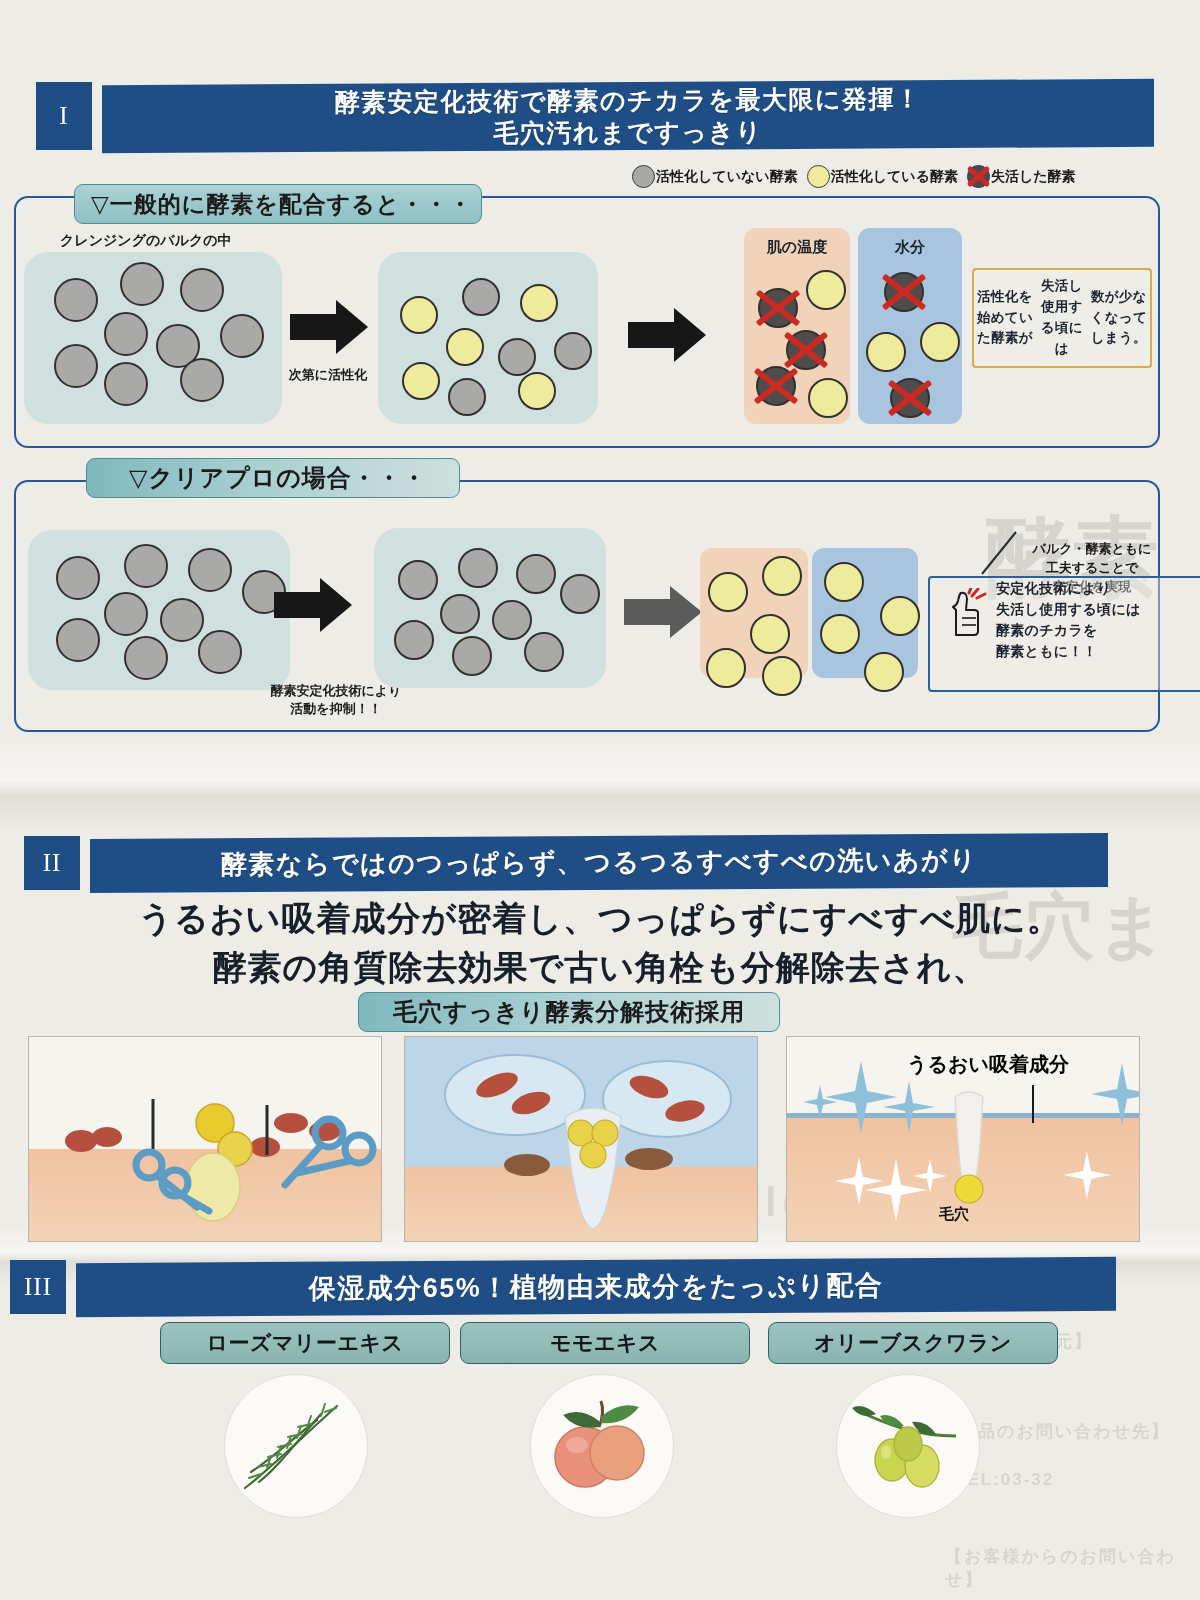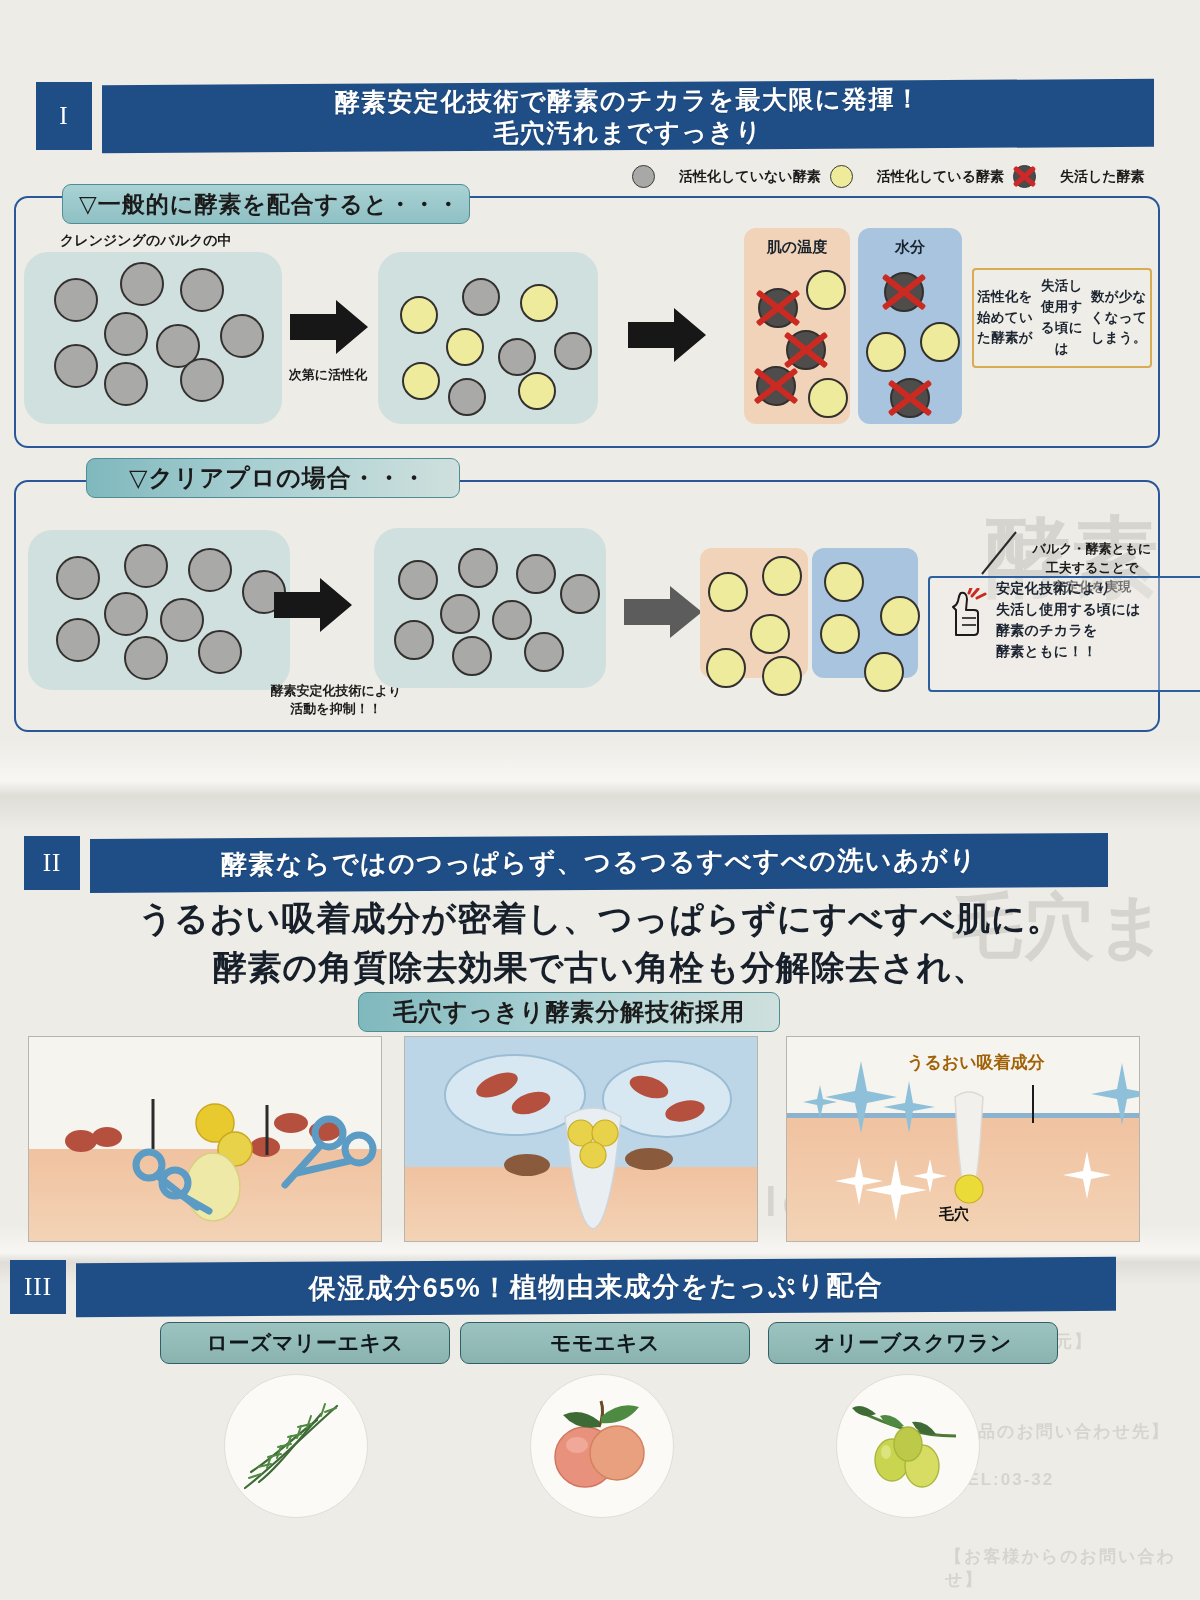--- a/index.html
+++ b/index.html
@@ -59,7 +59,7 @@
 
   
   .legend{position:absolute;display:flex;align-items:center;gap:9px;font-size:14px;font-weight:bold;color:#1b1b1b;}
-  .lg-item{display:flex;align-items:center;gap:24px;}
+  .lg-item{display:flex;align-items:center;gap:1px;}
   .dot{width:21px;height:21px;border-radius:50%;border:1.6px solid #3a3a3a;display:inline-block;}
   .dot.gray{background:#a8a8a6;}
   .dot.yellow{background:#eeeb9a;}

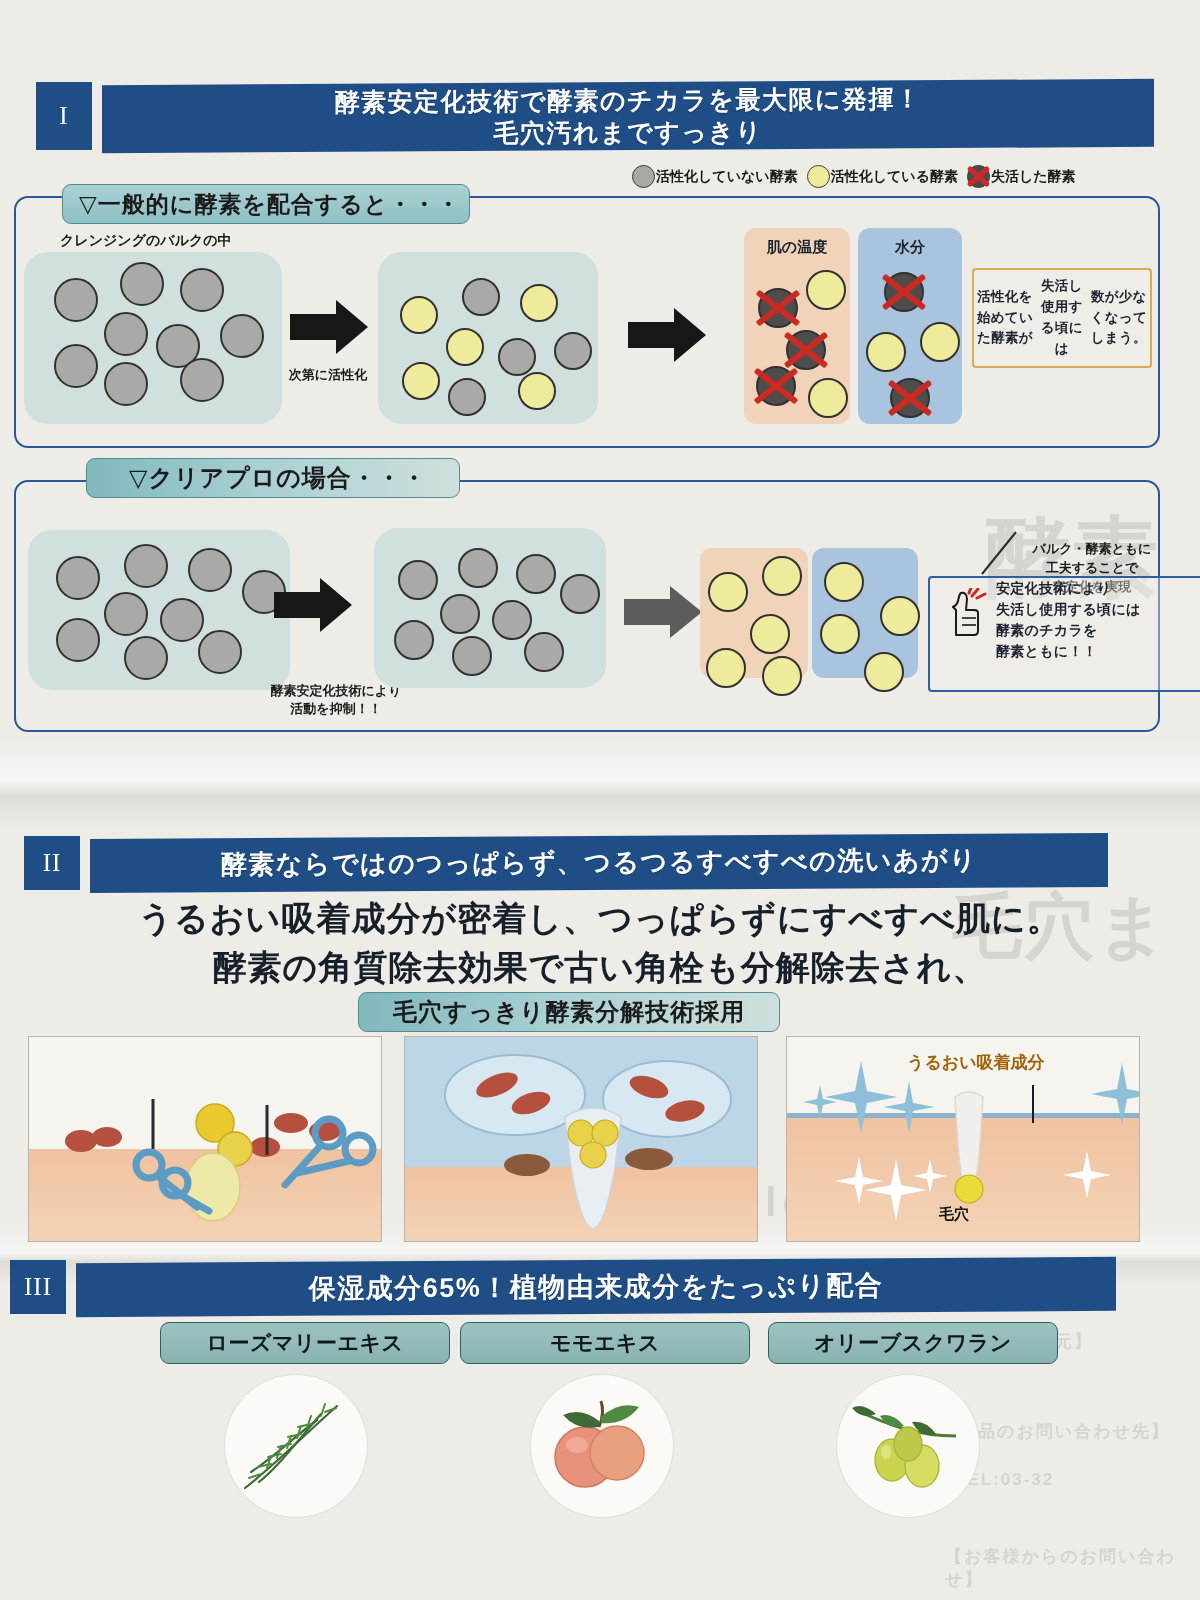--- a/index.html
+++ b/index.html
@@ -167,7 +167,7 @@
 </div>
 
 <div class="panel" style="left:14px;top:196px;width:1142px;height:248px;"></div>
-<div class="tag" style="left:62px;top:184px;width:390px;height:38px;font-size:23px;">▽一般的に酵素を配合すると・・・</div>
+<div class="tag" style="left:74px;top:184px;width:390px;height:38px;font-size:23px;">▽一般的に酵素を配合すると・・・</div>
 
 <div style="position:absolute;left:60px;top:232px;font-size:14px;font-weight:bold;color:#1b1b1b;">クレンジングのバルクの中</div>
 

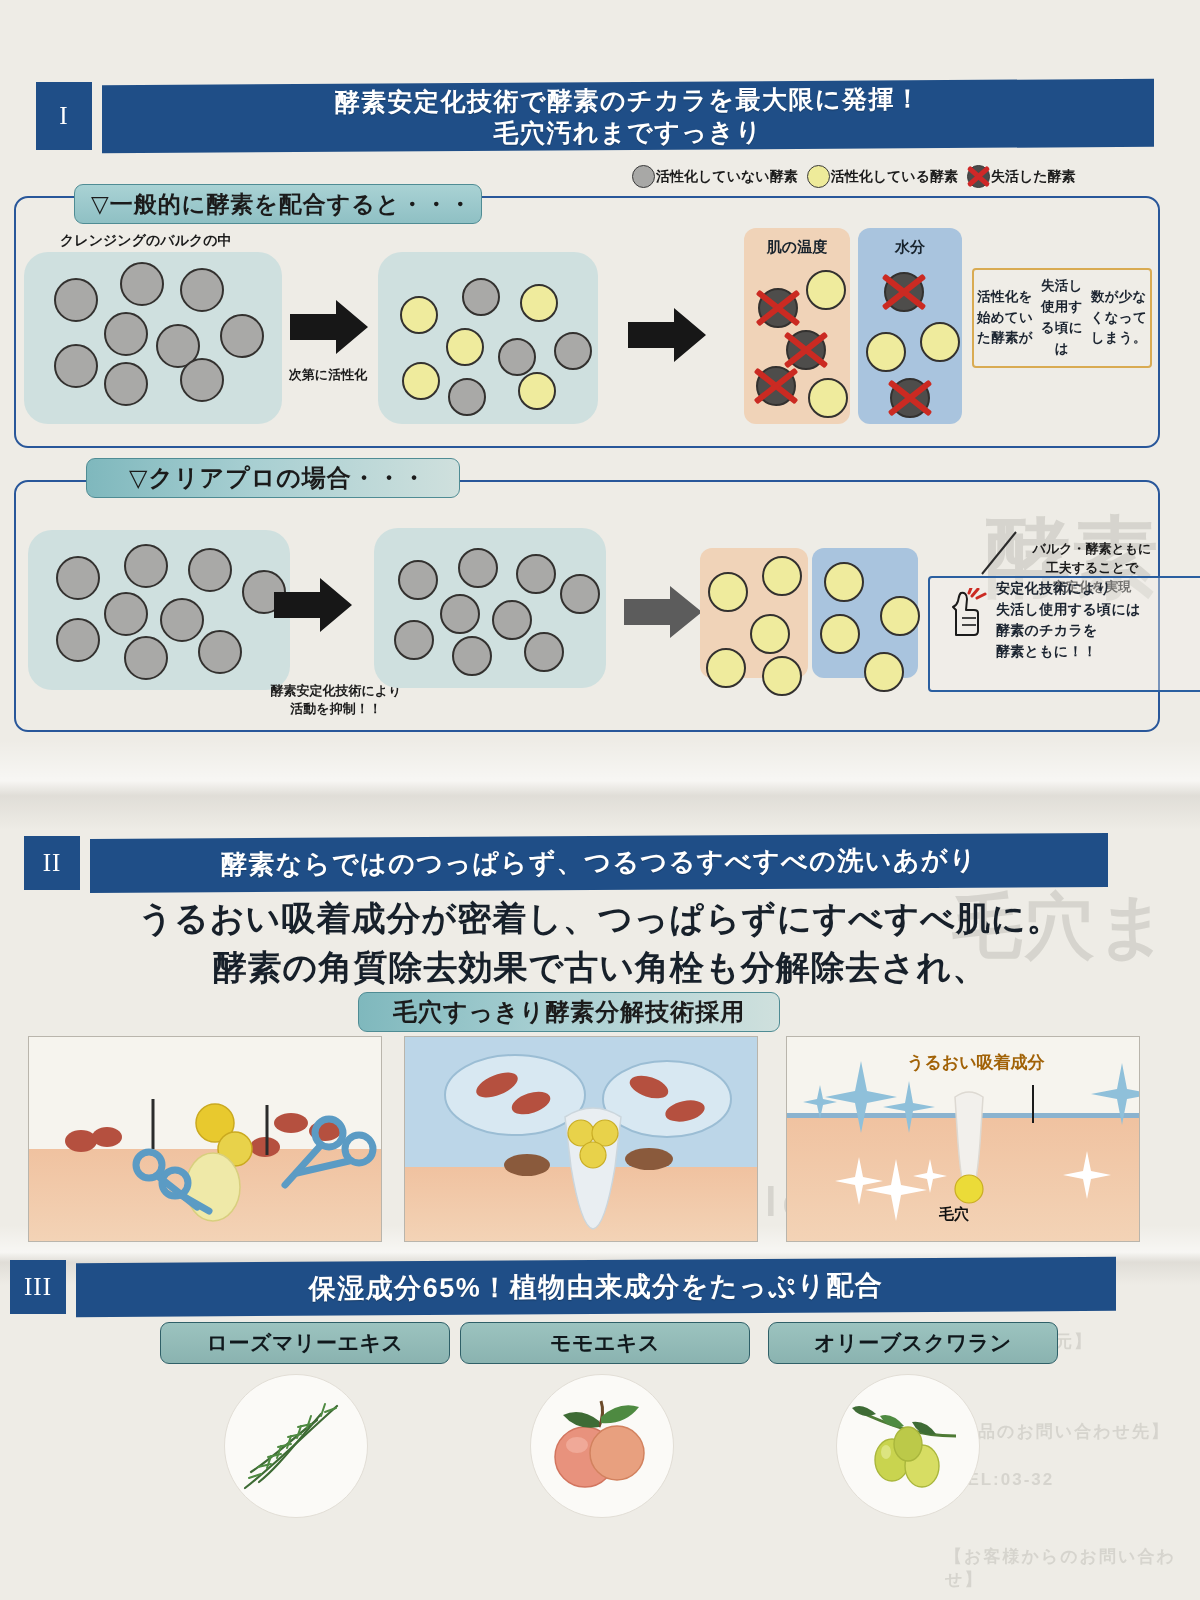--- a/index.html
+++ b/index.html
@@ -391,7 +391,7 @@
     <circle cx="182" cy="152" r="14" fill="#ebdb38" stroke="#c9ad24" stroke-width="1.2"></circle>
     <line x1="246" y1="48" x2="246" y2="86" stroke="#1b1b1b" stroke-width="2"></line>
   </svg>
-  <div style="position:absolute;left:120px;top:14px;font-size:17px;font-weight:bold;color:#a16207;">うるおい吸着成分</div>
+  <div style="position:absolute;left:120px;top:14px;font-size:20px;font-weight:bold;color:#000000;">うるおい吸着成分</div>
   <div style="position:absolute;left:152px;top:168px;font-size:15px;font-weight:bold;color:#111;font-family:Liberation Serif, serif;">毛穴</div>
 </div>
 

